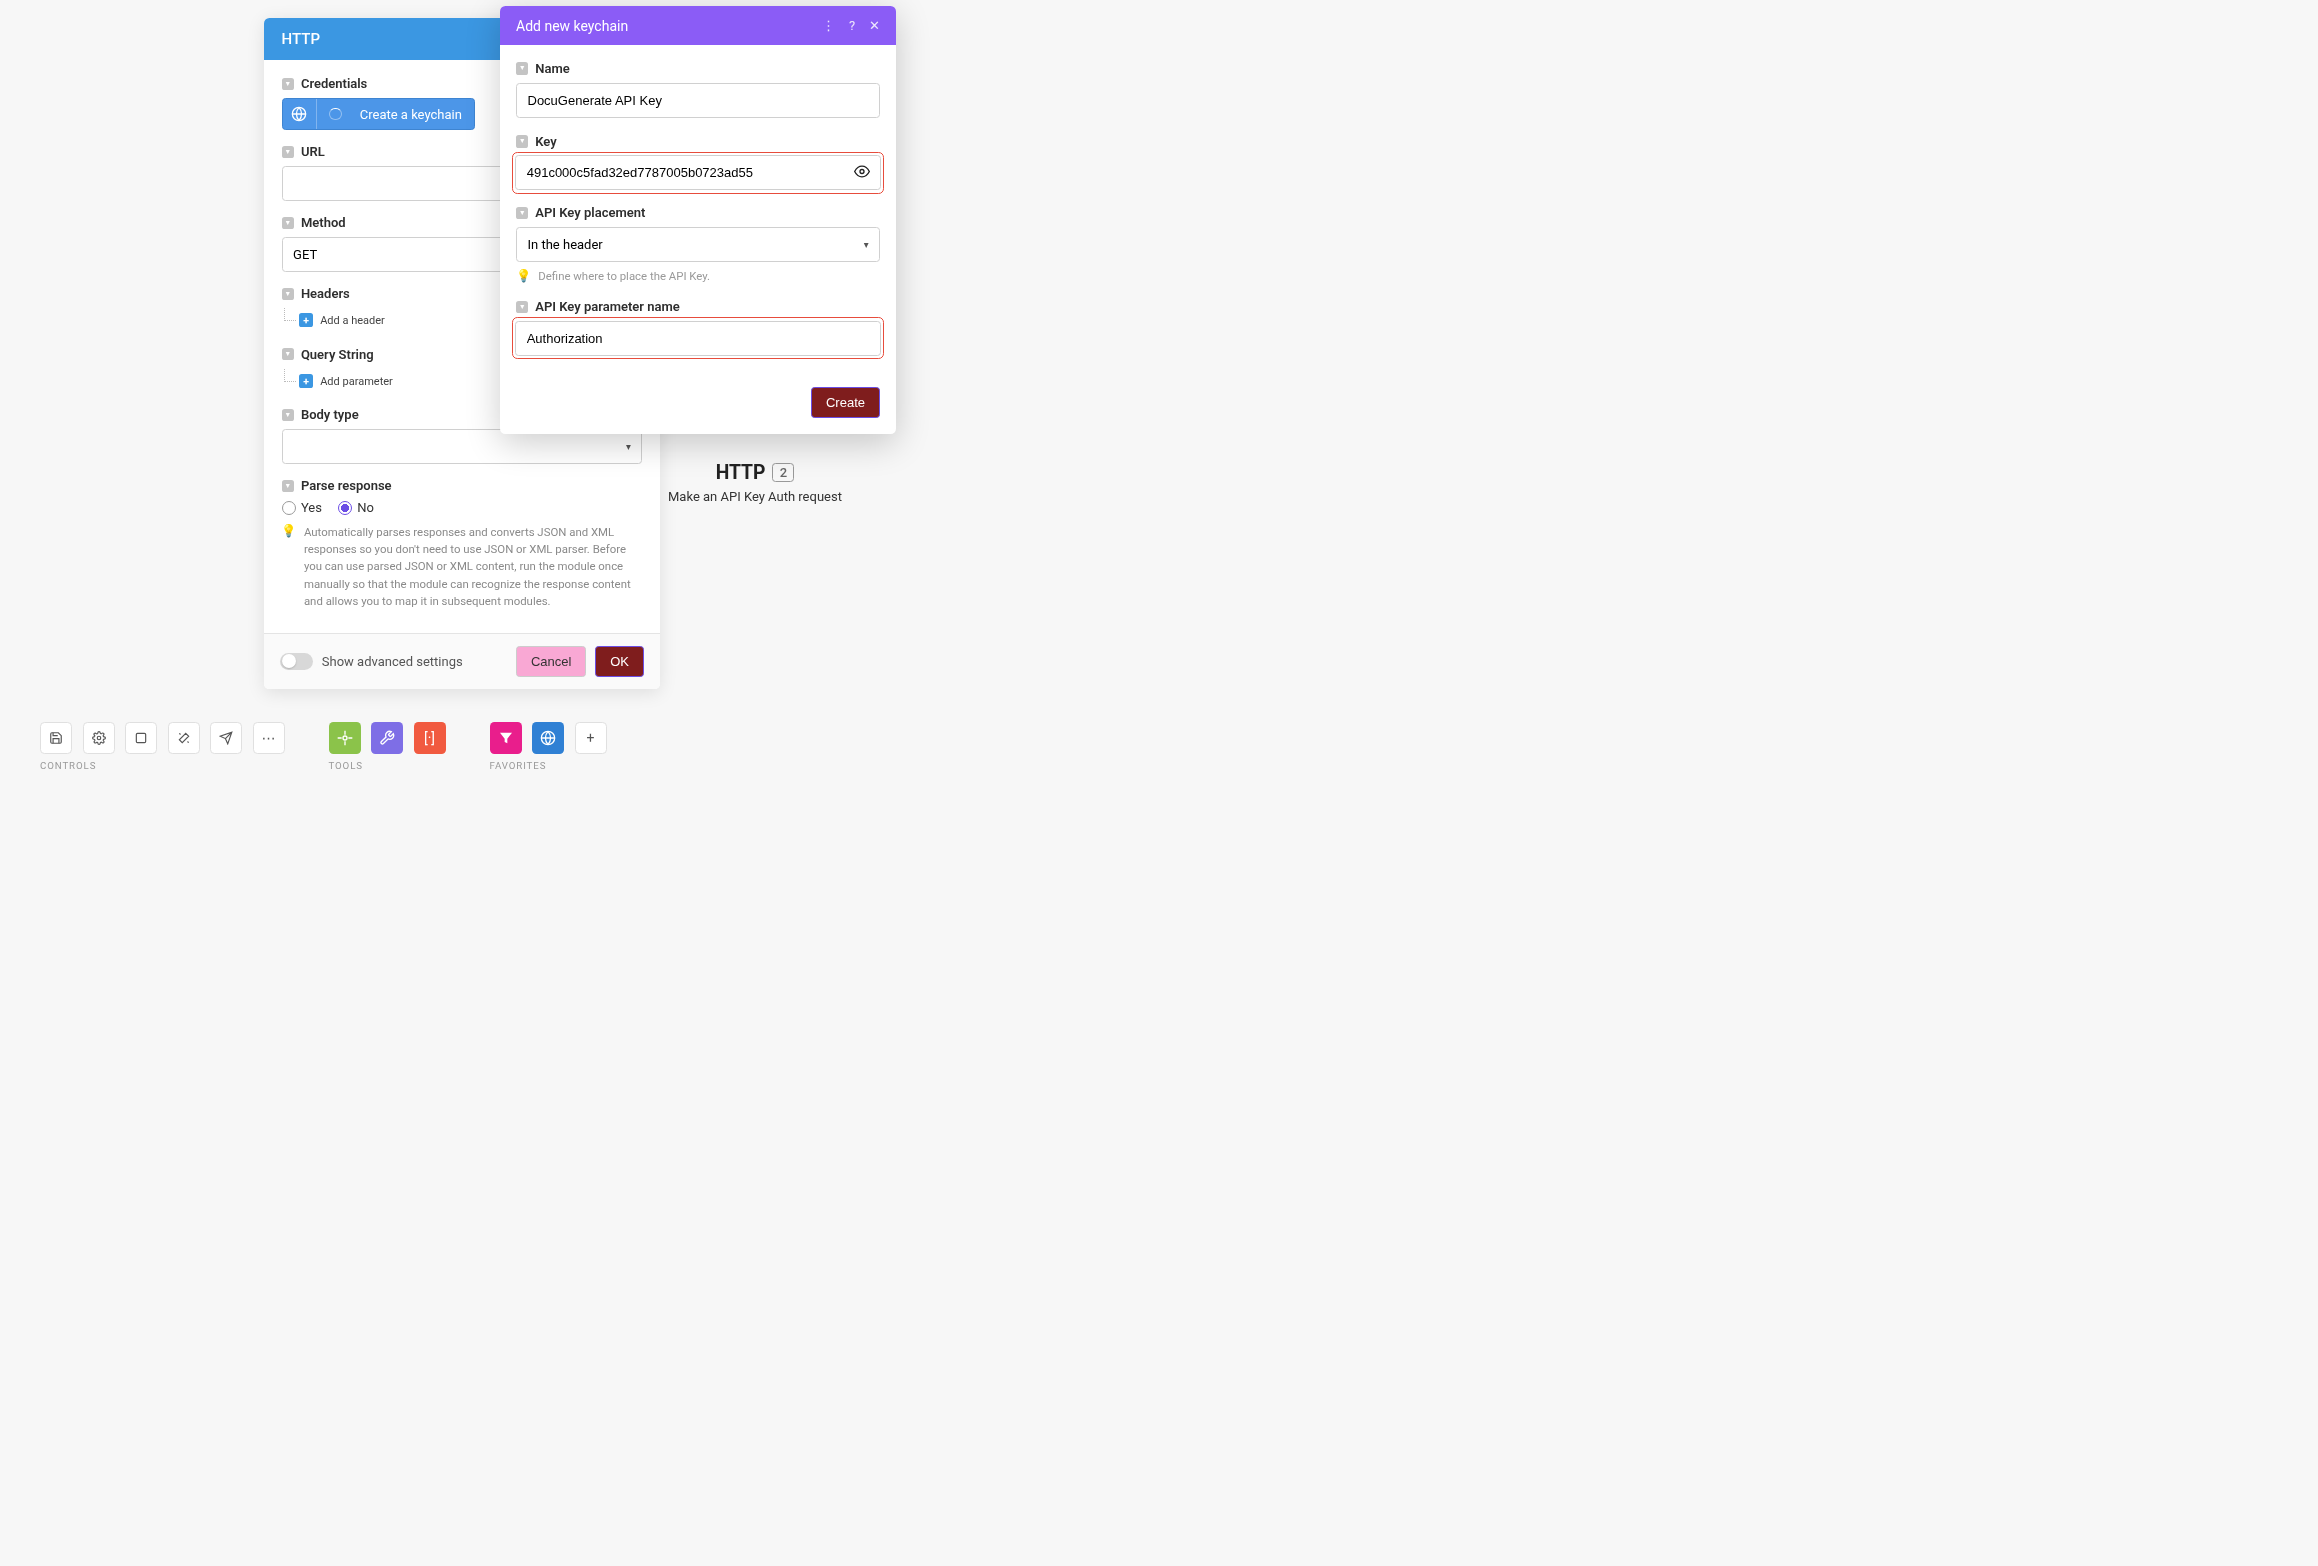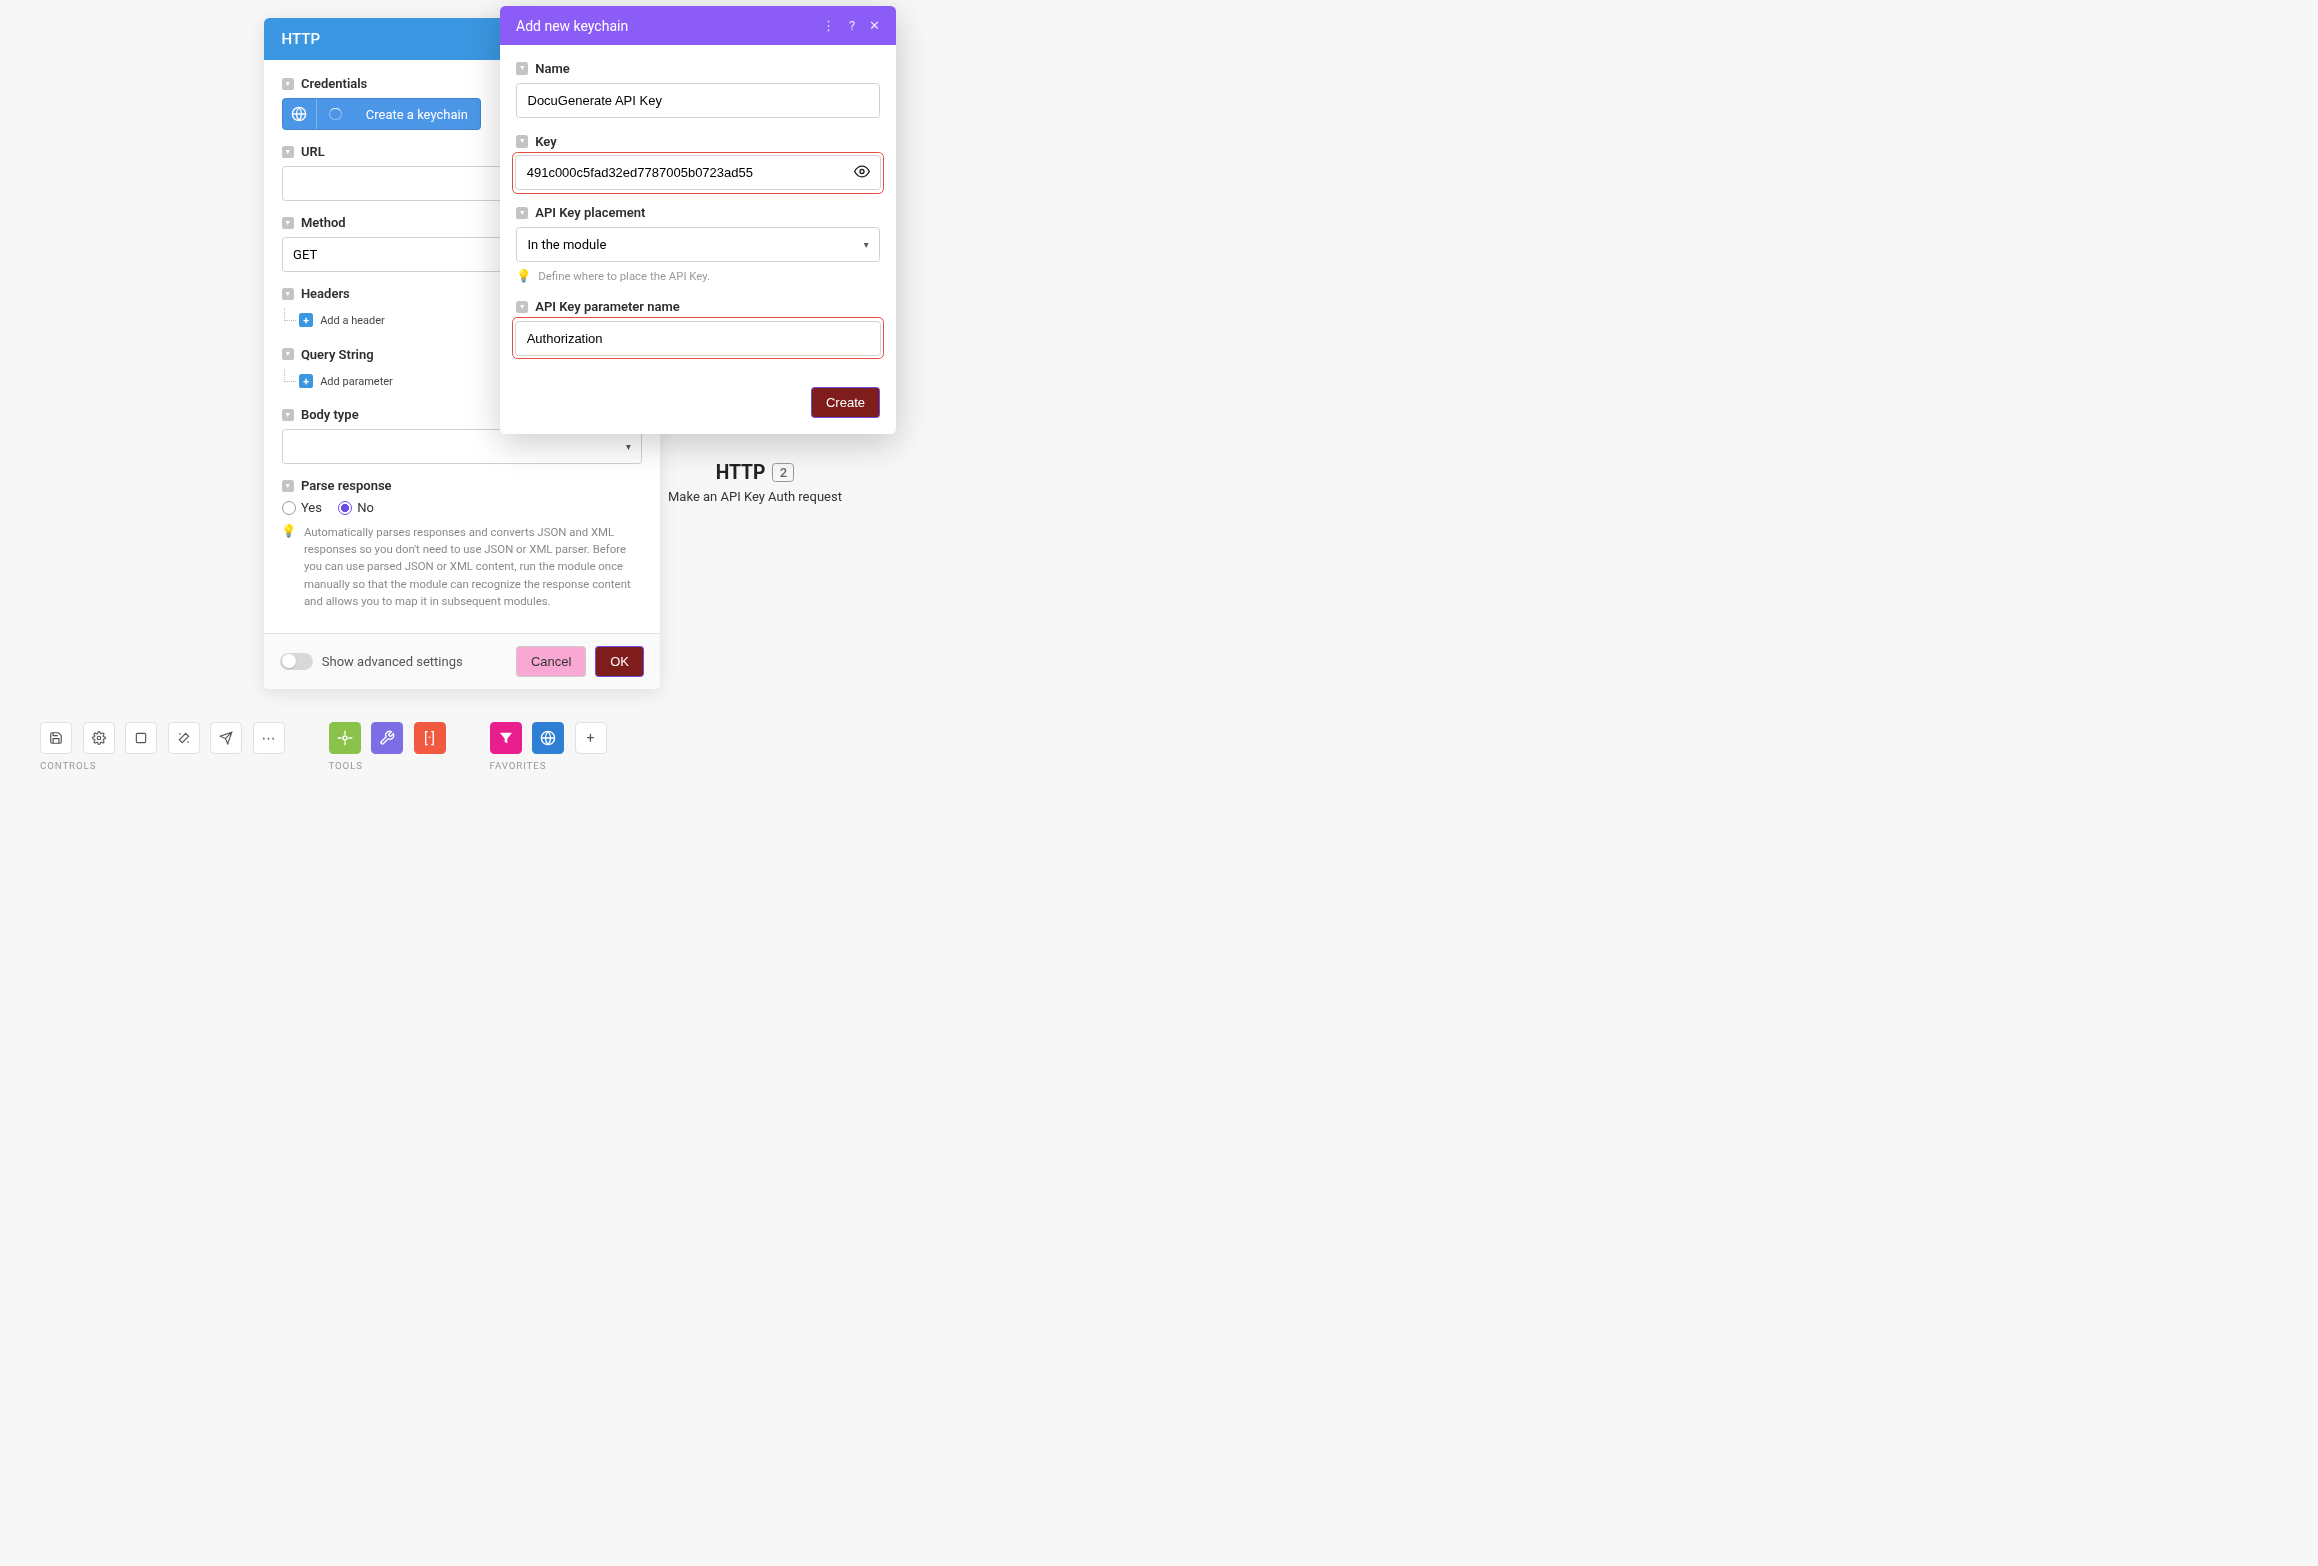--- a/index.html
+++ b/index.html
@@ -17,7 +17,7 @@
 
 .keychain-btn { display: inline-flex; align-items: center; background: #4c96e8; border-radius: 3.5px; overflow: hidden; border: 0.9px solid #3e84d1; }
 .keychain-btn .icon-part { padding: 7px 8.8px; border-right: 0.9px solid rgba(255,255,255,0.3); color: #fff; display: flex; align-items: center; justify-content: center; }
-.keychain-btn .text-part { padding: 7px 12.3px; color: #fff; font-size: 13px; display: flex; align-items: center; gap: 24px; }
+.keychain-btn .text-part { padding: 7px 12.3px; color: #fff; font-size: 13px; display: flex; align-items: center; gap: 18px; }
 .spinner { width: 12.3px; height: 12.3px; border: 1.8px solid rgba(255,255,255,0.4); border-top-color: #fff; border-radius: 50%; display: inline-block; }
 
 .text-input { width: 100%; padding: 8.8px 10.5px; border: 0.9px solid #d0d0d0; border-radius: 3.5px; font-size: 13px; background: #fff; height: 35px; }

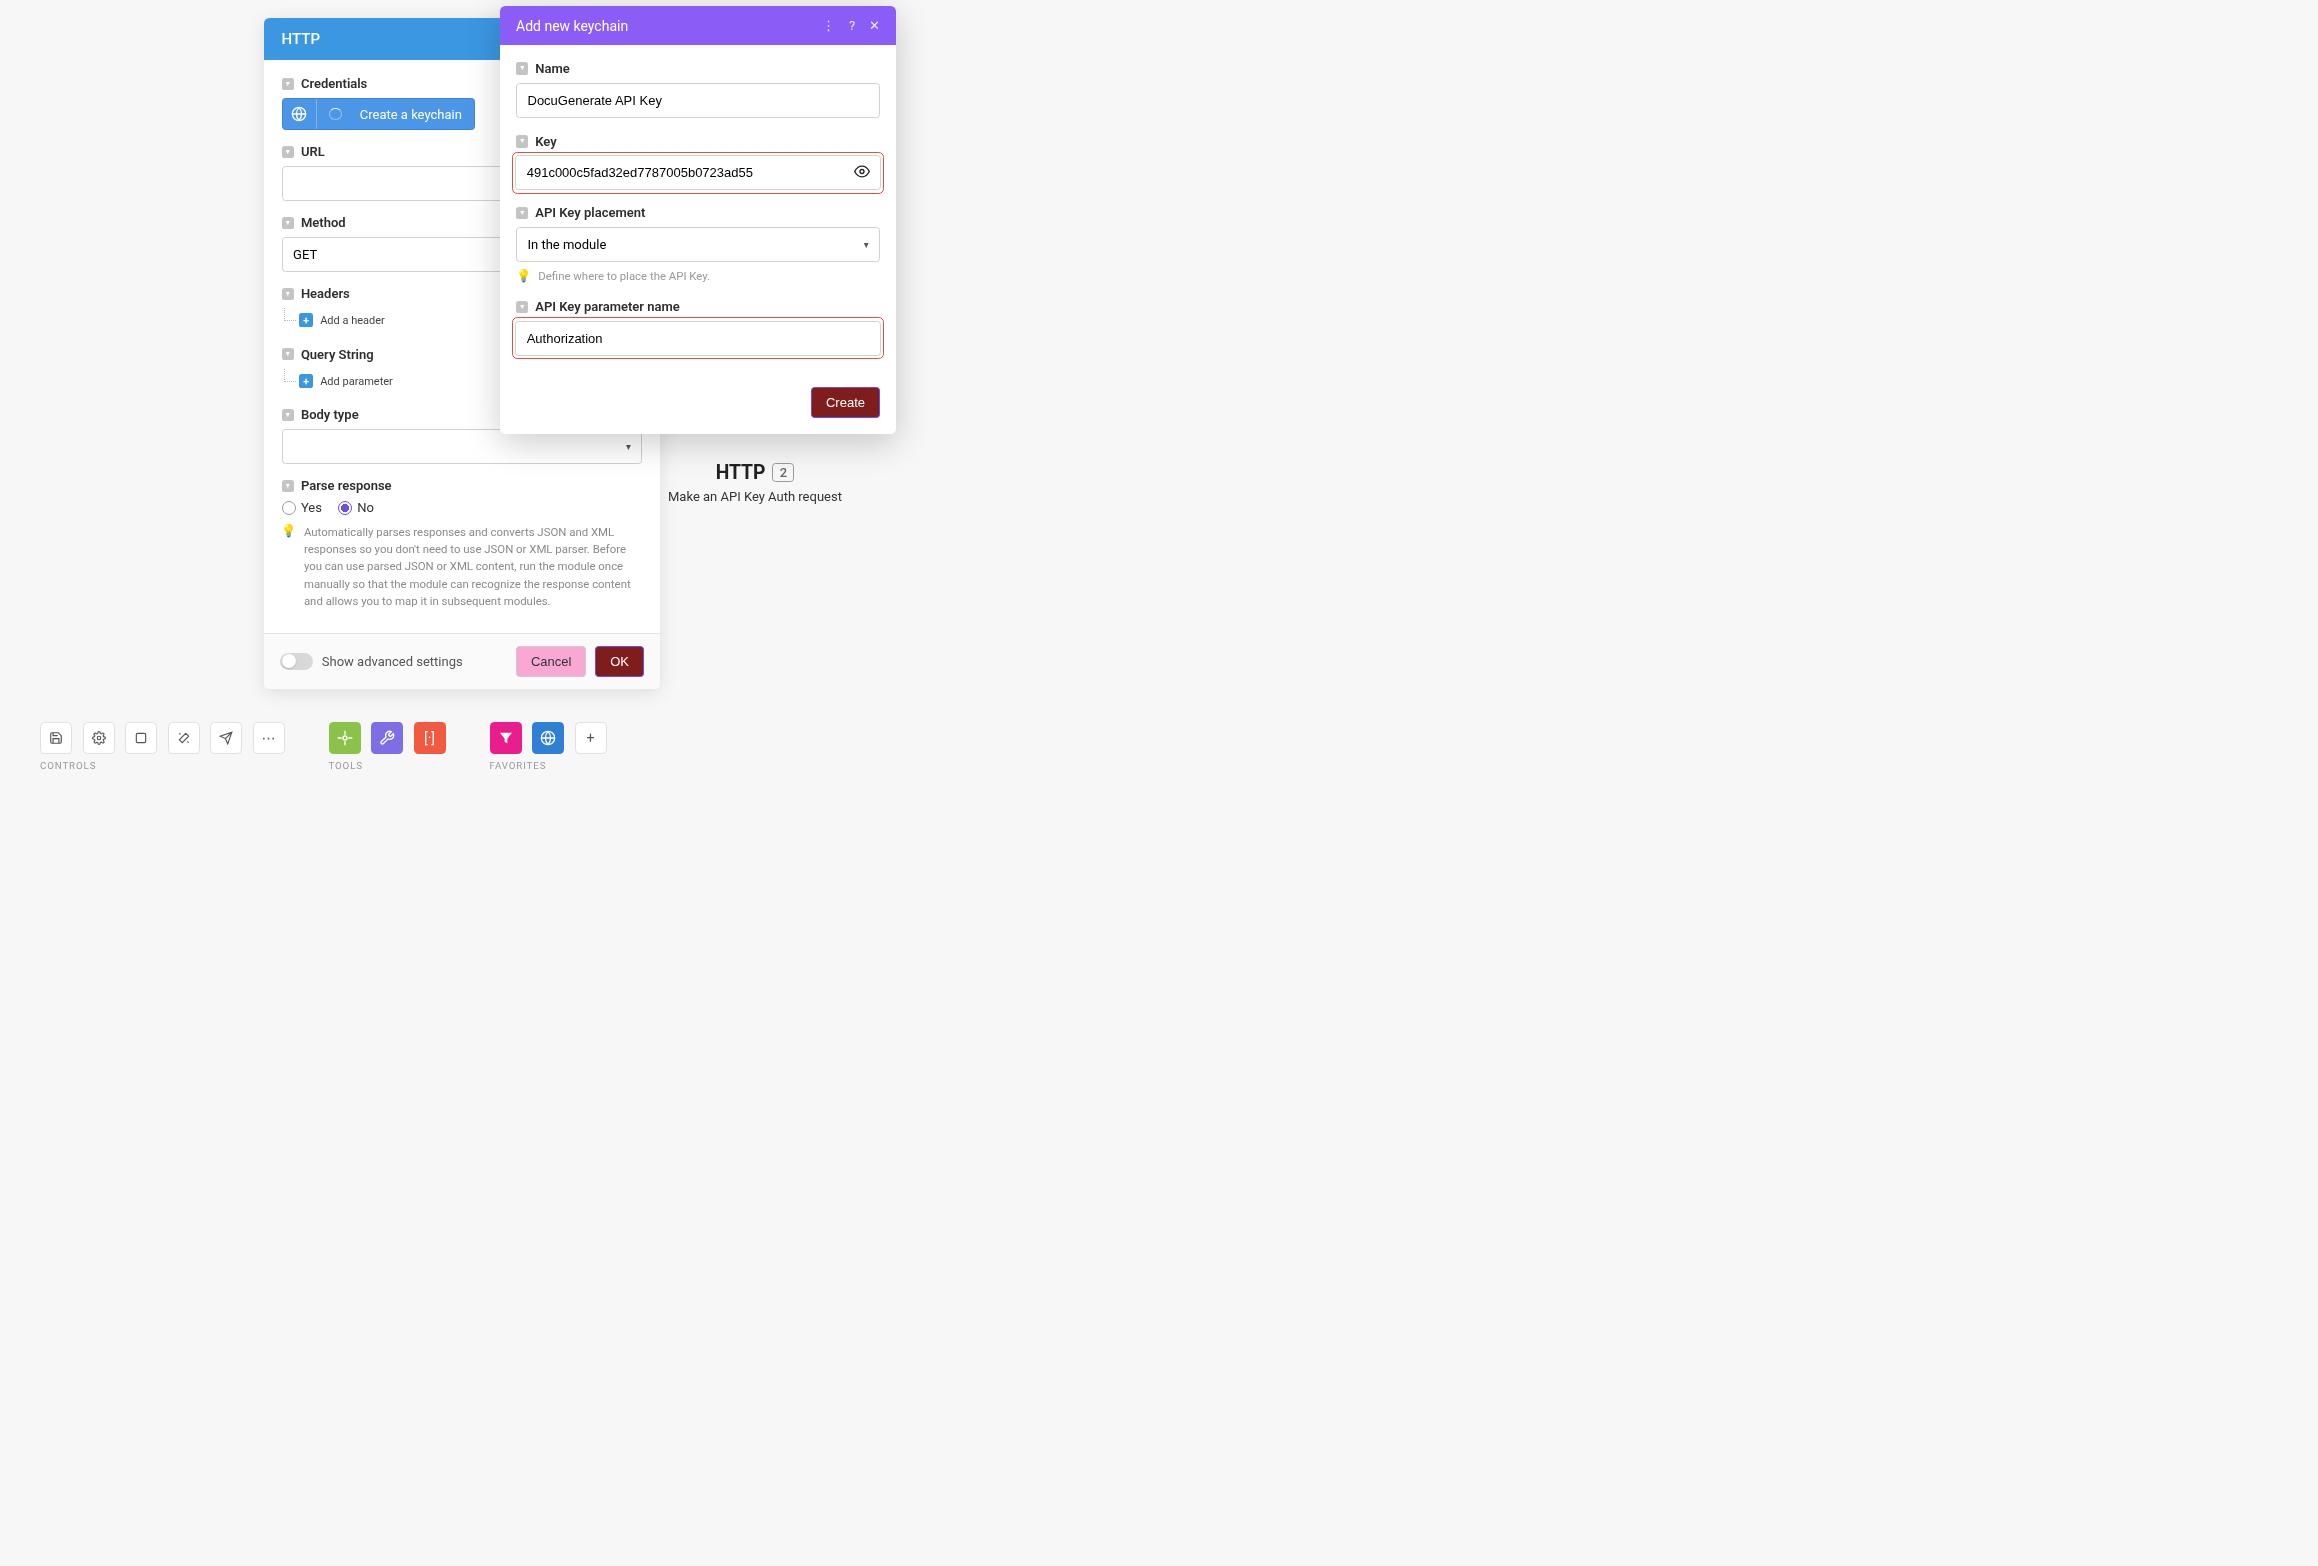--- a/index.html
+++ b/index.html
@@ -234,7 +234,7 @@
         <span class="field-label">API Key placement</span>
       </div>
       <div class="select-input">
-        <span>In the module</span>
+        <span>In the header</span>
       </div>
       <div class="small-hint">
         <span class="bulb">💡</span>

